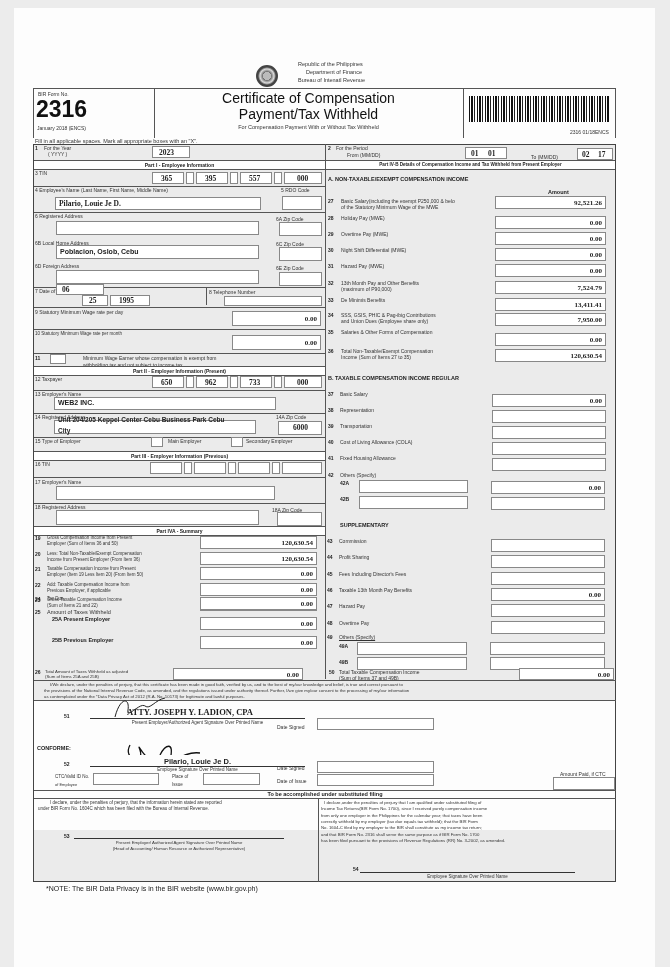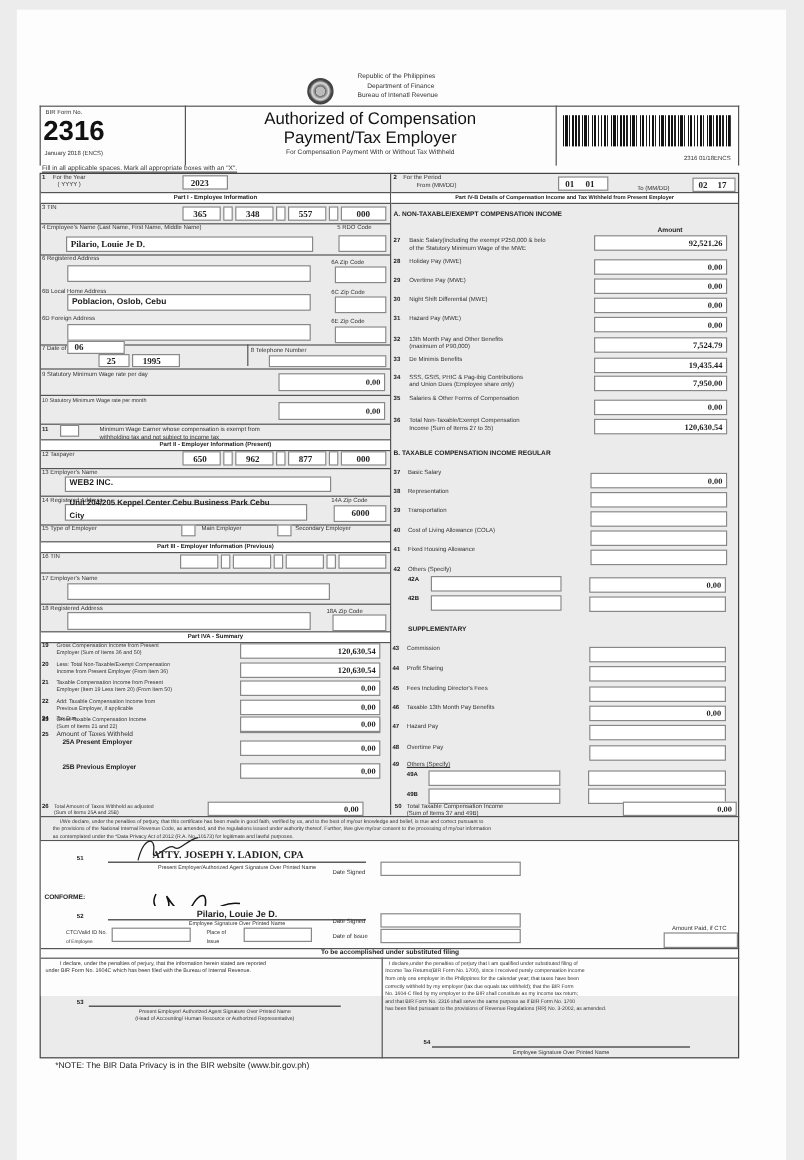--- a/index.html
+++ b/index.html
@@ -33,7 +33,7 @@
 <div class="abs t" style="left:38px;top:91px">BIR Form No.</div>
 <div class="abs" style="left:36px;top:96px;font-size:23px;font-weight:bold;line-height:26px;color:#111">2316</div>
 <div class="abs t" style="left:37px;top:125px">January 2018 (ENCS)</div>
-<div class="abs" style="left:154px;top:90px;width:309px;text-align:center;font-size:14px;line-height:16px;color:#111">Authorized of Compensation</div>
+<div class="abs" style="left:154px;top:90px;width:309px;text-align:center;font-size:14px;line-height:16px;color:#111">Certificate of Compensation</div>
 <div class="abs" style="left:154px;top:106px;width:309px;text-align:center;font-size:14px;line-height:16px;color:#111">Payment/Tax Employer</div>
 <div class="abs t" style="left:154px;top:124px;width:309px;text-align:center;font-size:5.5px">For Compensation Payment With or Without Tax Withheld</div>
 <div class="abs" style="left:469px;top:96px;width:140px;height:26px;background:repeating-linear-gradient(90deg,#111 0 1px,#fff 1px 2px,#111 2px 4px,#fff 4px 5px,#222 5px 6px,#fff 6px 8px)"></div>

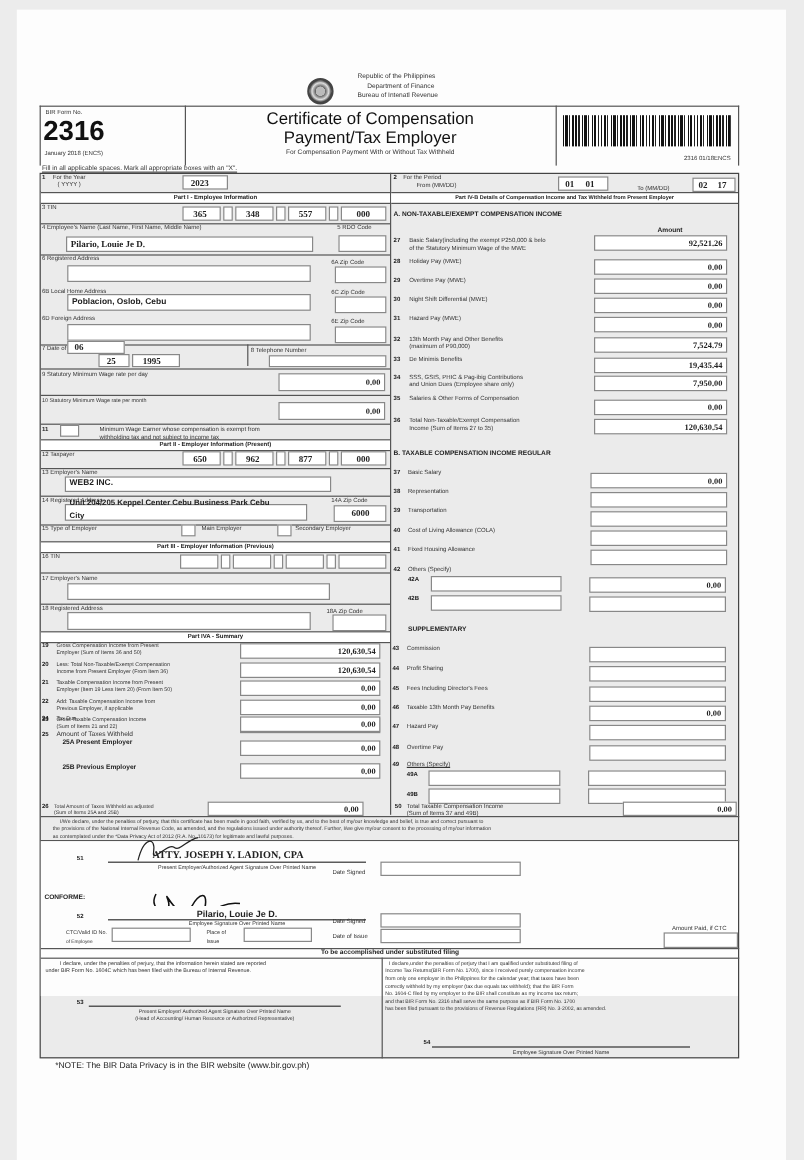--- a/index.html
+++ b/index.html
@@ -34,7 +34,7 @@
 <div class="abs" style="left:36px;top:96px;font-size:23px;font-weight:bold;line-height:26px;color:#111">2316</div>
 <div class="abs t" style="left:37px;top:125px">January 2018 (ENCS)</div>
 <div class="abs" style="left:154px;top:90px;width:309px;text-align:center;font-size:14px;line-height:16px;color:#111">Certificate of Compensation</div>
-<div class="abs" style="left:154px;top:106px;width:309px;text-align:center;font-size:14px;line-height:16px;color:#111">Payment/Tax Employer</div>
+<div class="abs" style="left:154px;top:106px;width:309px;text-align:center;font-size:14px;line-height:16px;color:#111">Payment/Tax Withheld</div>
 <div class="abs t" style="left:154px;top:124px;width:309px;text-align:center;font-size:5.5px">For Compensation Payment With or Without Tax Withheld</div>
 <div class="abs" style="left:469px;top:96px;width:140px;height:26px;background:repeating-linear-gradient(90deg,#111 0 1px,#fff 1px 2px,#111 2px 4px,#fff 4px 5px,#222 5px 6px,#fff 6px 8px)"></div>
 <div class="abs t" style="left:570px;top:129px">2316 01/18ENCS</div>

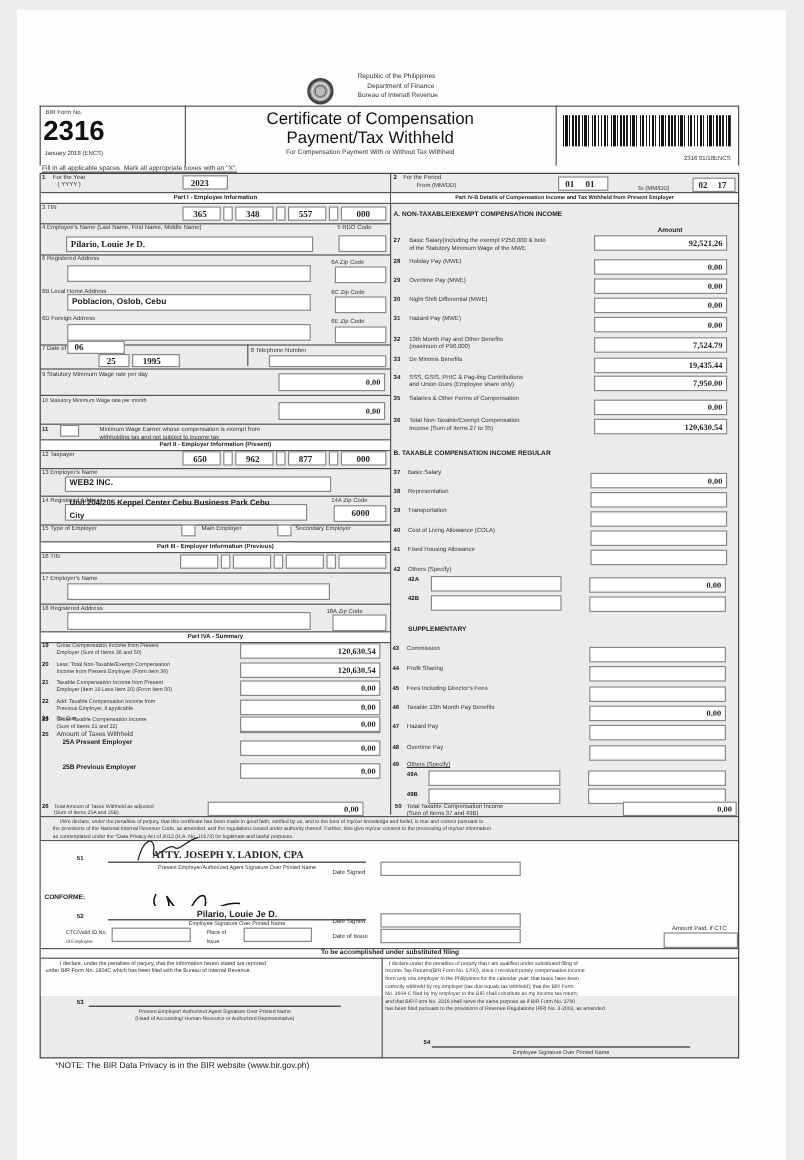--- a/index.html
+++ b/index.html
@@ -74,7 +74,7 @@
   </div>
 <div class="box" style="left:186px;top:172px;width:8px;height:12px"></div>
 <div class="box" style="left:196px;top:172px;width:32px;height:12px">
-    <span class="v abs" style="left:8px;top:1px">348</span>
+    <span class="v abs" style="left:8px;top:1px">395</span>
   </div>
 <div class="box" style="left:230px;top:172px;width:8px;height:12px"></div>
 <div class="box" style="left:240px;top:172px;width:32px;height:12px">

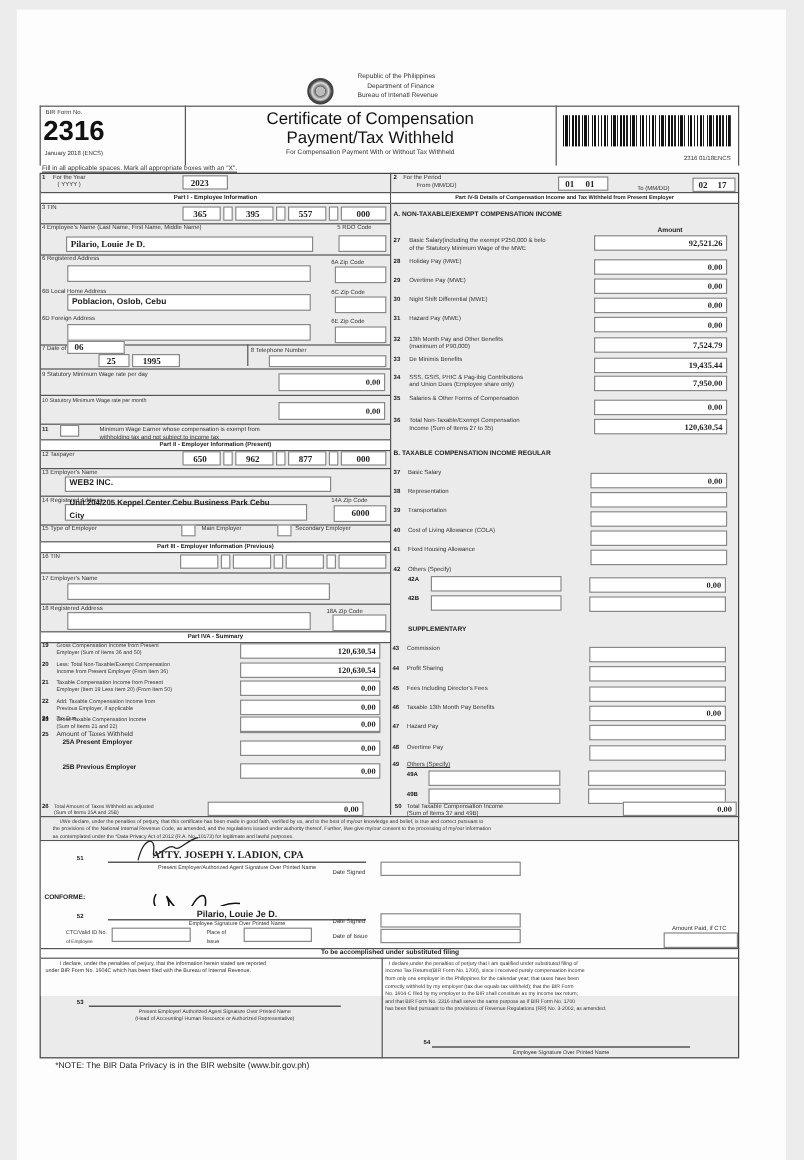--- a/index.html
+++ b/index.html
@@ -270,7 +270,7 @@
     <div class="abs tb" style="left:328px;top:297px">33</div>
     <div class="abs t" style="left:341px;top:297px">De Minimis Benefits</div>
     <div class="abs t" style="left:341px;top:303px"></div>
-    <div class="amt" style="left:495px;top:298px;width:111px;height:13px;line-height:13px">19,435.44</div>
+    <div class="amt" style="left:495px;top:298px;width:111px;height:13px;line-height:13px">13,411.41</div>
     <div class="abs tb" style="left:328px;top:312px">34</div>
     <div class="abs t" style="left:341px;top:312px">SSS, GSIS, PHIC &amp; Pag-ibig Contributions</div>
     <div class="abs t" style="left:341px;top:318px">and Union Dues (Employee share only)</div>

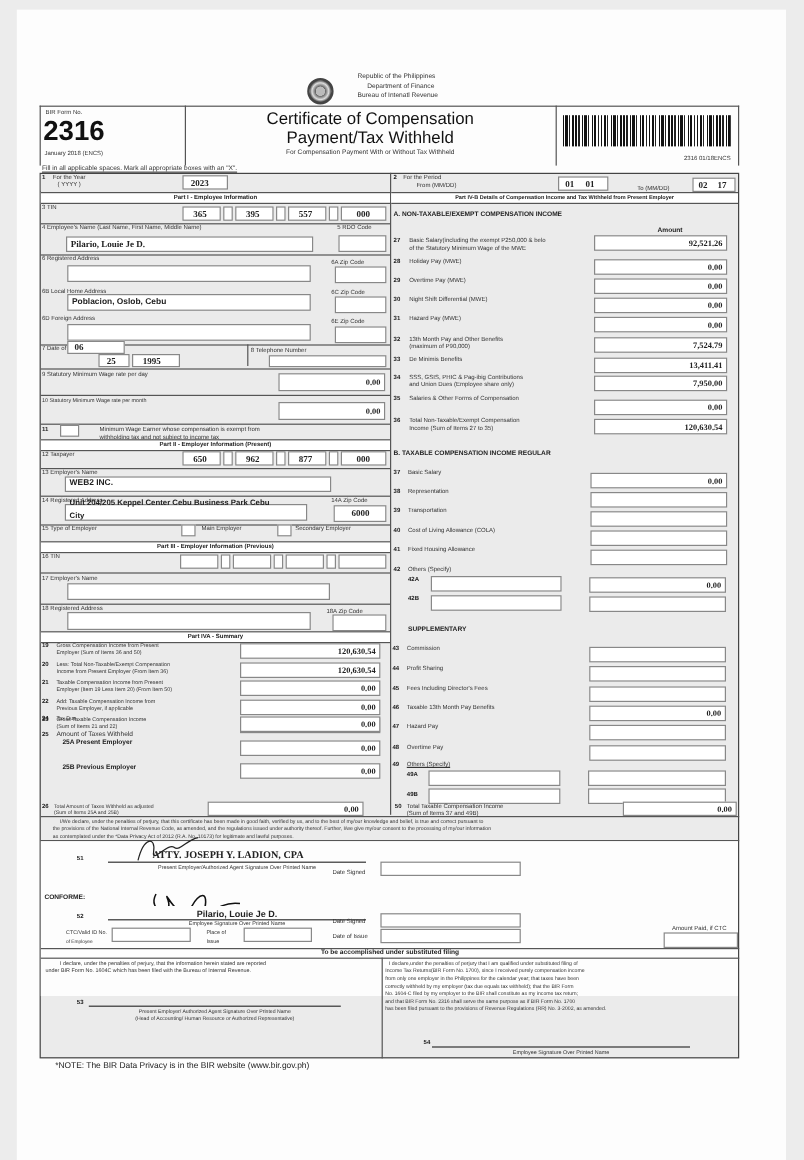--- a/index.html
+++ b/index.html
@@ -151,7 +151,7 @@
   </div>
 <div class="box" style="left:230px;top:376px;width:8px;height:12px"></div>
 <div class="box" style="left:240px;top:376px;width:32px;height:12px">
-    <span class="v abs" style="left:8px;top:1px">877</span>
+    <span class="v abs" style="left:8px;top:1px">733</span>
   </div>
 <div class="box" style="left:274px;top:376px;width:8px;height:12px"></div>
 <div class="box" style="left:284px;top:376px;width:38px;height:12px">

